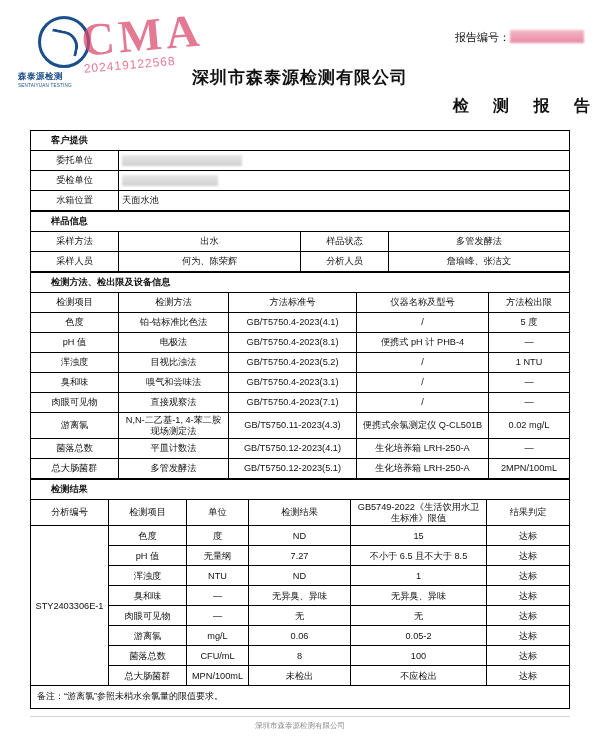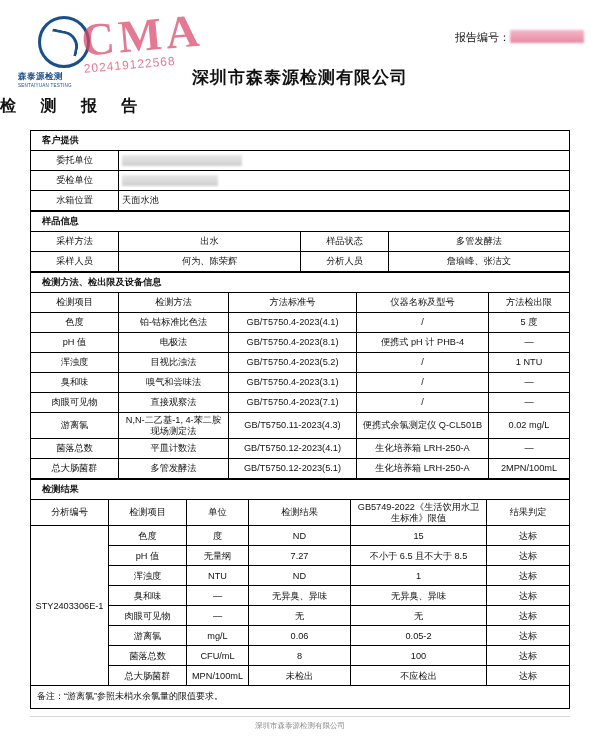--- a/index.html
+++ b/index.html
@@ -43,7 +43,7 @@
 
   .company{position:absolute;left:0;right:0;top:66px;text-align:center;
     font-size:17px;font-weight:bold;letter-spacing:1px;}
-  .title{position:absolute;left:0;right:0;top:96px;text-align:left;
+  .title{position:absolute;left:0;right:0;top:96px;text-align:right;
     font-size:16px;font-weight:bold;letter-spacing:10px;}
 
   

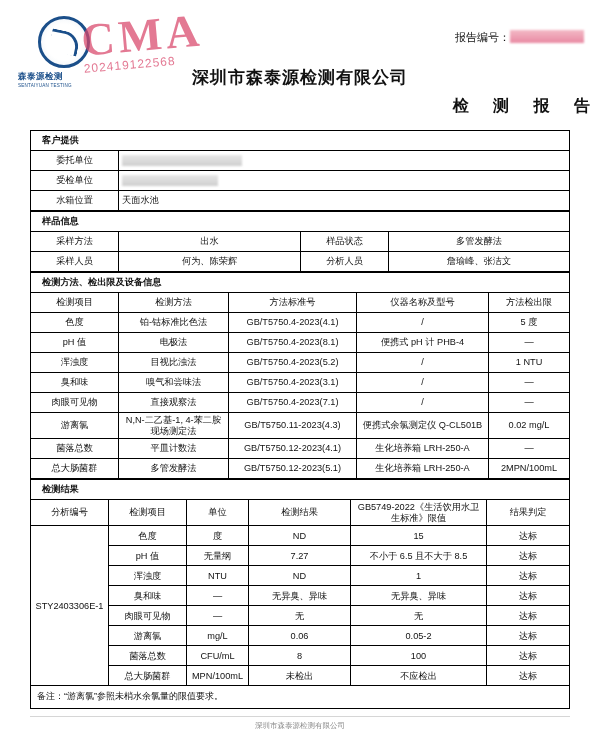--- a/index.html
+++ b/index.html
@@ -52,7 +52,7 @@
   td{border:1px solid #000;font-size:9.2px;padding:2px 3px;height:15px;
      text-align:center;vertical-align:middle;line-height:1.15;}
   td.l{text-align:left;}
-  .sect{font-weight:bold;text-align:left;padding-left:11px;background:#fff;}
+  .sect{font-weight:bold;text-align:left;padding-left:20px;background:#fff;}
   .hd{font-weight:normal;}
   .blurname{display:inline-block;width:120px;height:11px;vertical-align:-2px;
     background:linear-gradient(180deg,#e7e7e7,#cfcfcf);filter:blur(1.3px);}

